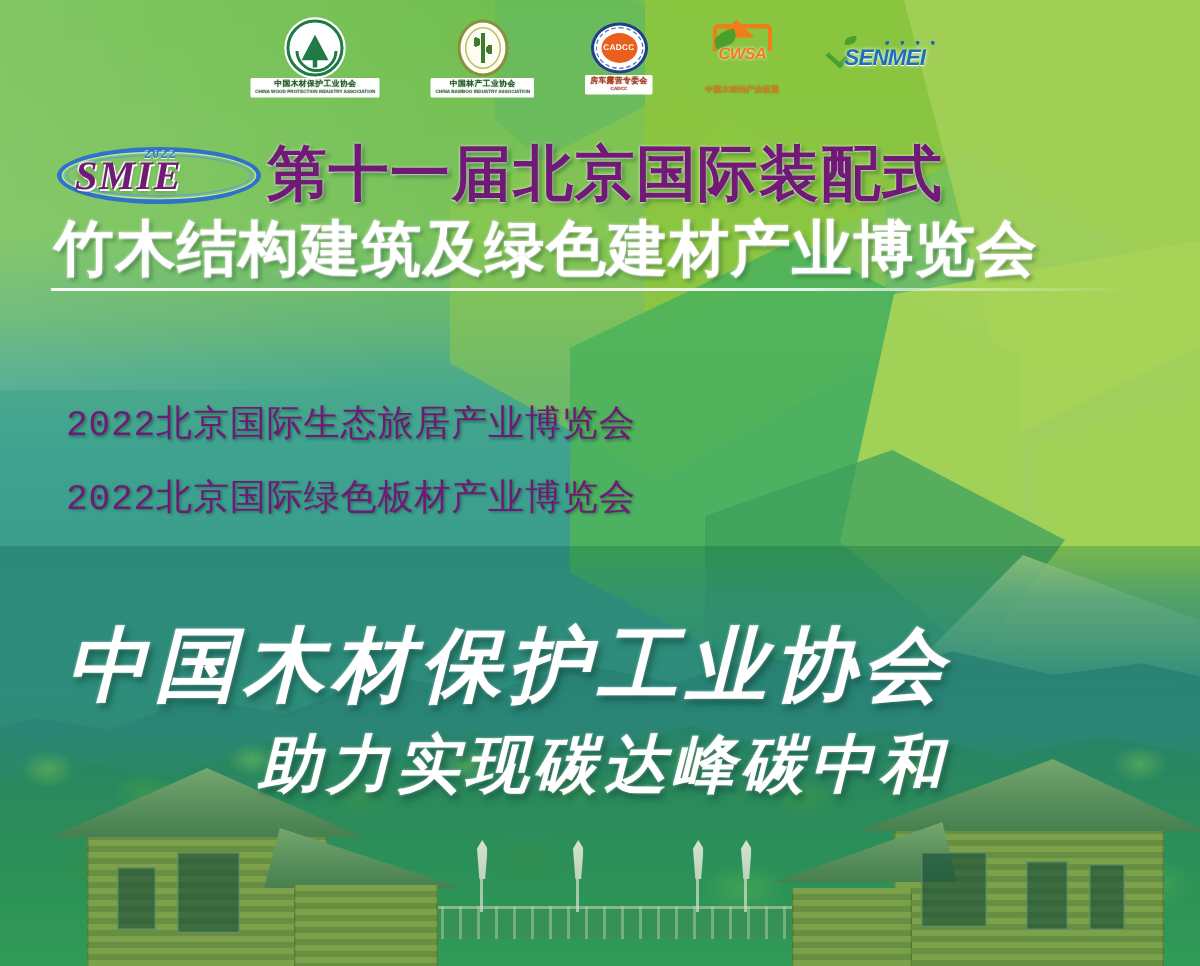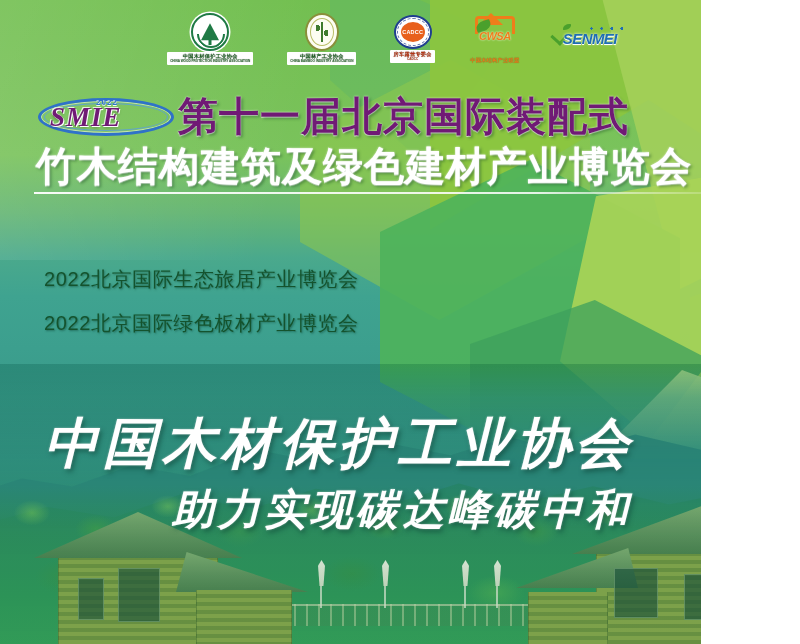--- a/index.html
+++ b/index.html
@@ -12,7 +12,7 @@
 
   #poster {
     position:relative;
-    width:701px; height:644px;
+    width:800px; height:644px;
     overflow:hidden;
     background:#6fbd4f;
   }

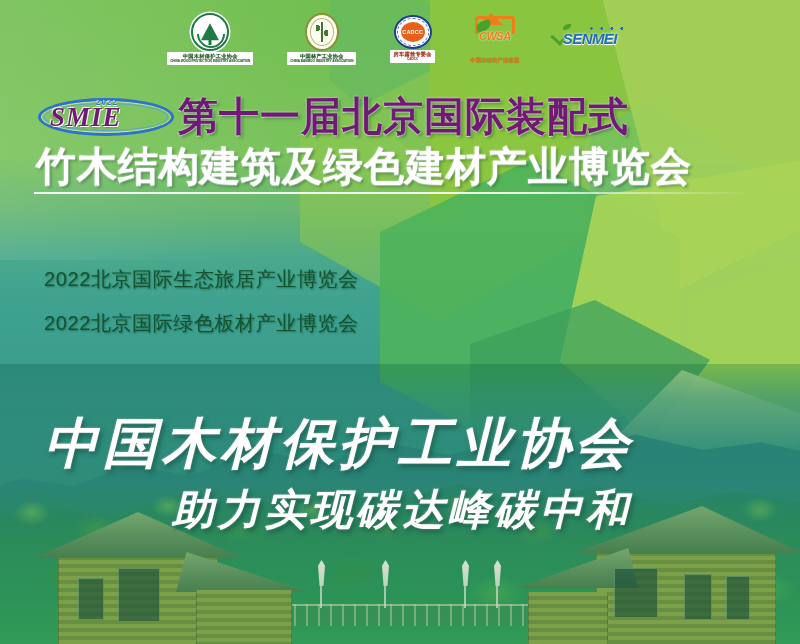--- a/index.html
+++ b/index.html
@@ -411,9 +411,10 @@
     margin-bottom:15px;
   }
   .concurrent .ev {
-    font-size:20px; color:#14532d; letter-spacing:.6px;
+    font-size:24px; color:#701a75; letter-spacing:.6px;
     margin-bottom:17px;
     text-shadow:1px 1px 2px rgba(15,70,55,.55);
+    font-family:Liberation Mono, monospace;
   }
 
   

